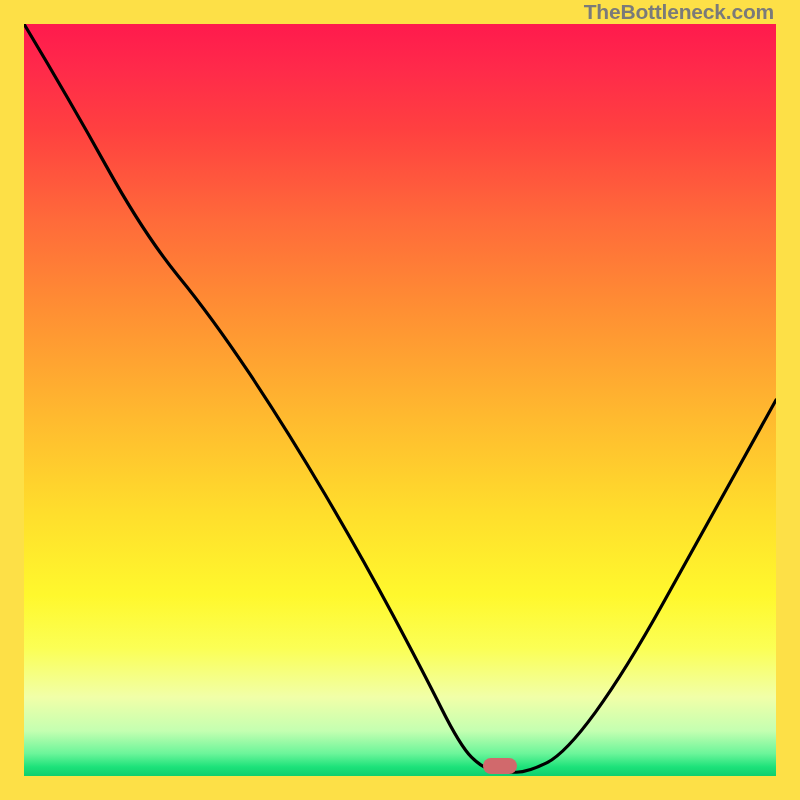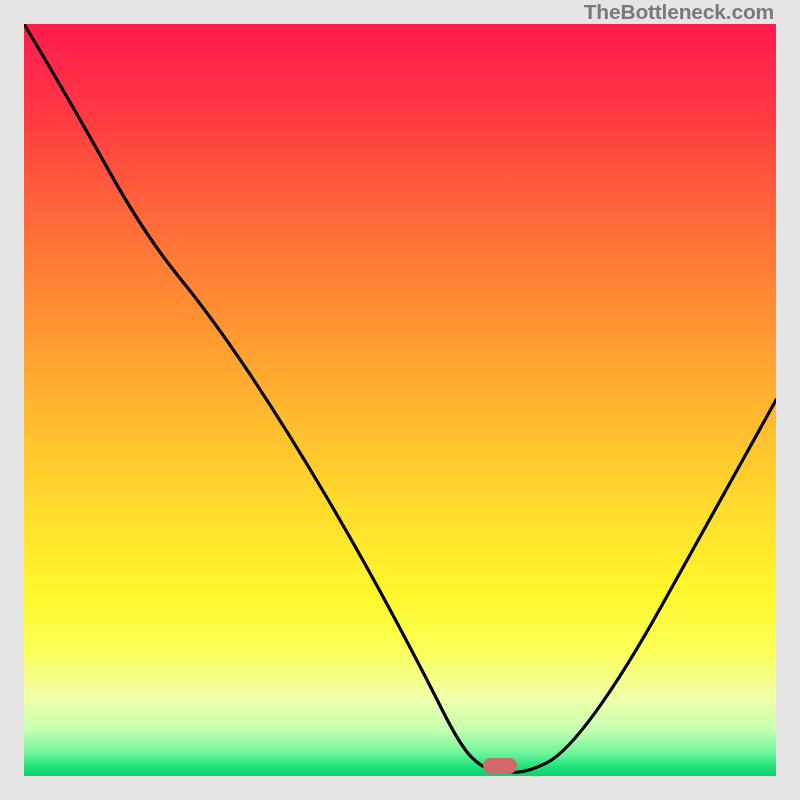--- a/index.html
+++ b/index.html
@@ -16,7 +16,7 @@
     top: 0;
     width: 800px;
     height: 800px;
-    background: #e5e5e5;
+    background: #fde047;
   }
   .plot-area {
     position: absolute;

